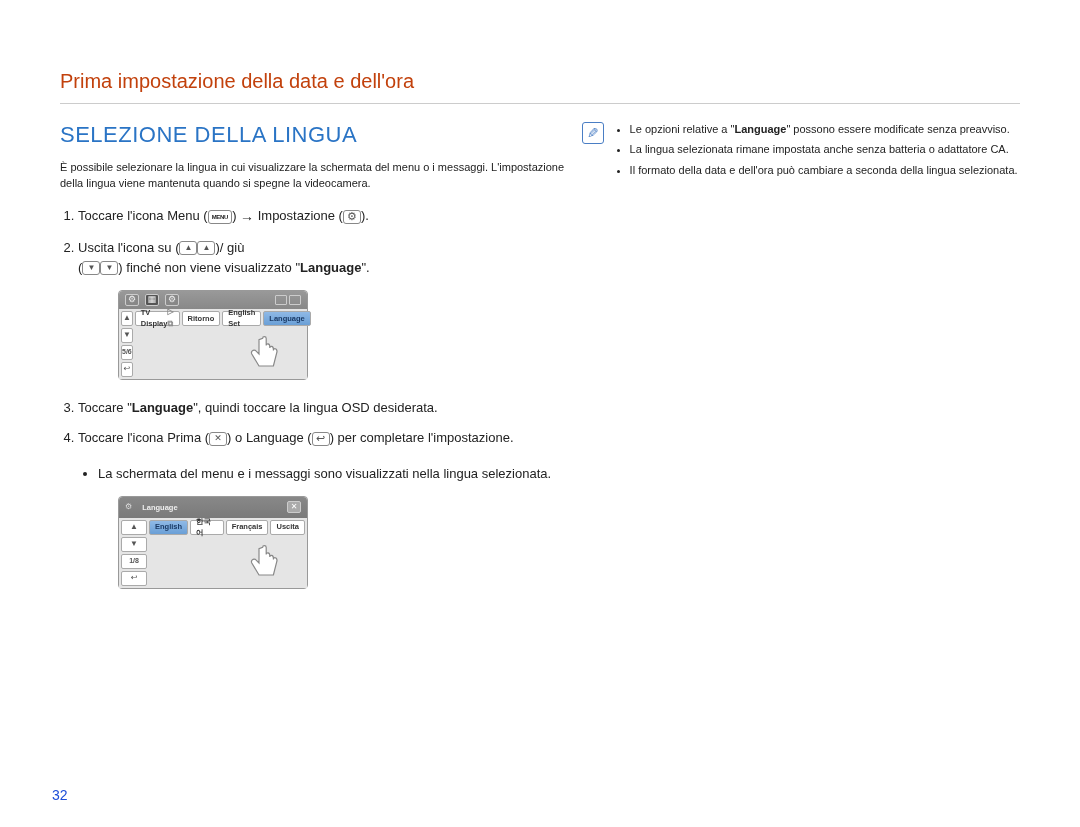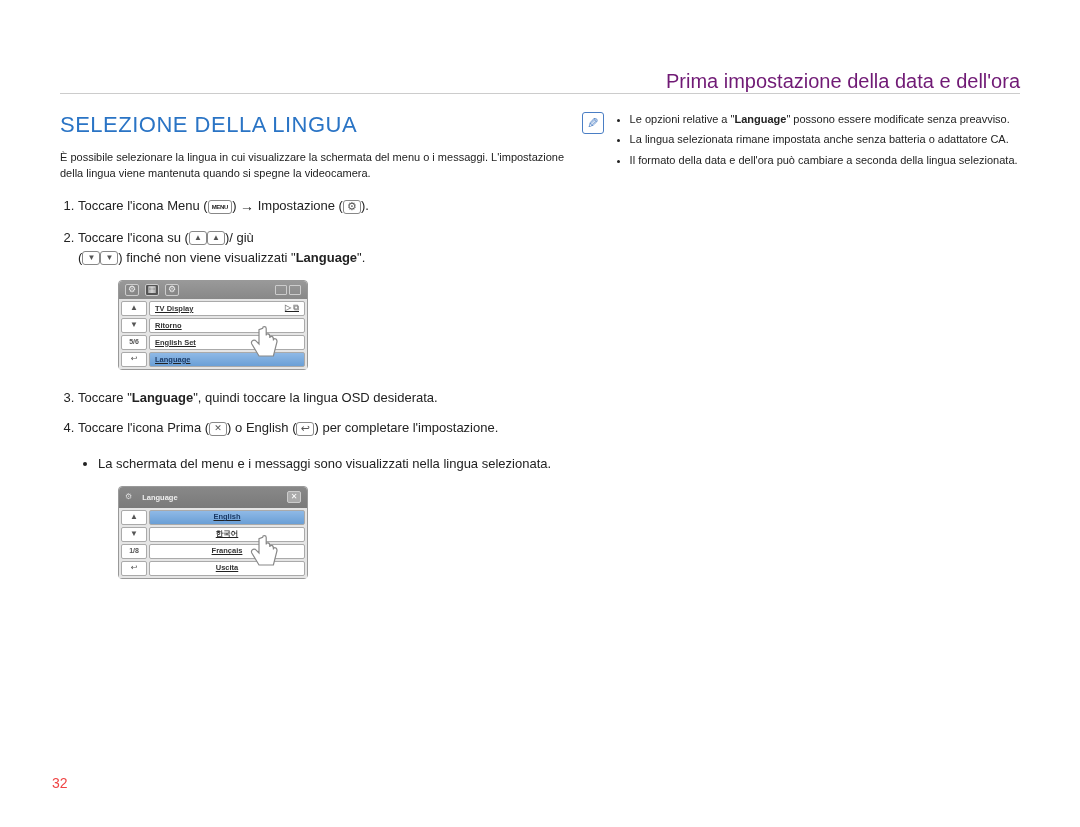--- a/index.html
+++ b/index.html
@@ -12,9 +12,9 @@
     padding: 70px 60px 40px 60px;
   }
   .breadcrumb {
-    text-align: right;
-    color: #701a75;
+    color: #c2410c;
     font-size: 20px;
+    padding-bottom: 10px;
     border-bottom: 1px solid #ccc;
     margin-bottom: 18px;
   }

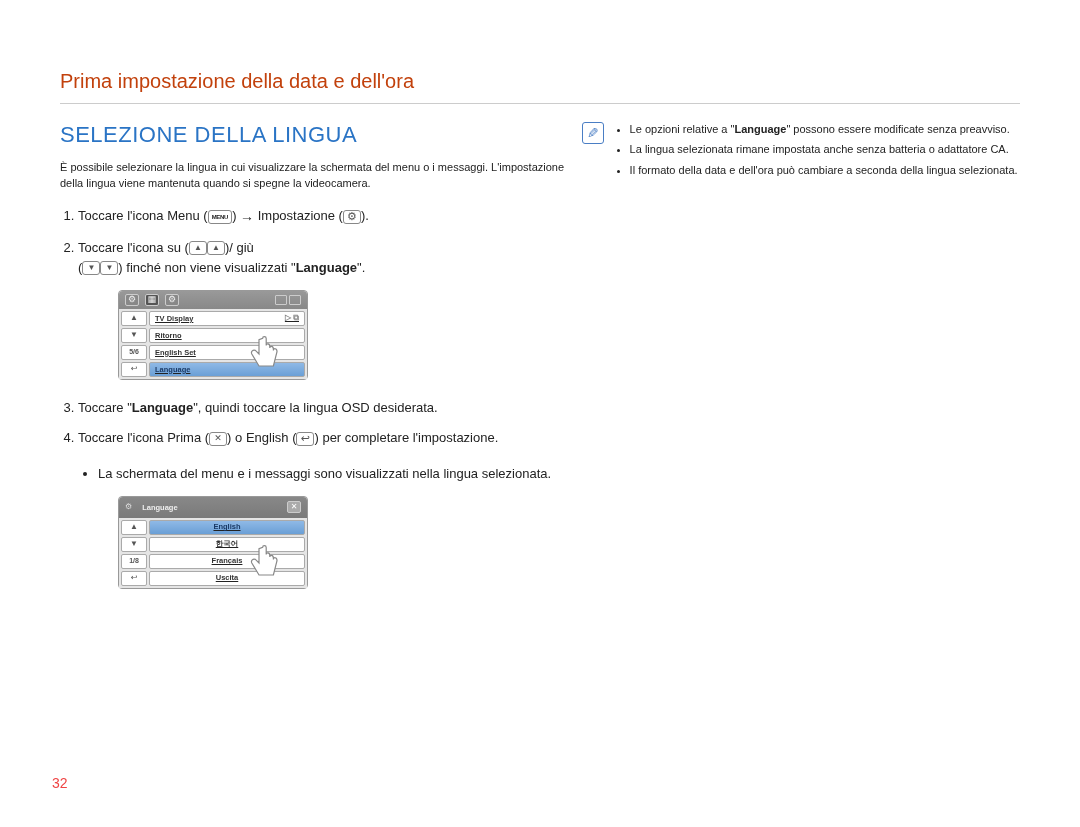--- a/index.html
+++ b/index.html
@@ -187,7 +187,7 @@
       </li>
 
       <li>
-        <span>Toccare l'icona su (</span><span class="icon-inline icon-up"></span><span class="icon-inline icon-up"></span><span>)/ giù</span><br>
+        <span>Uscita l'icona su (</span><span class="icon-inline icon-up"></span><span class="icon-inline icon-up"></span><span>)/ giù</span><br>
         <span>(</span><span class="icon-inline icon-down"></span><span class="icon-inline icon-down"></span><span>) finché non viene visualizzati "</span><b>Language</b><span>".</span>
 
         

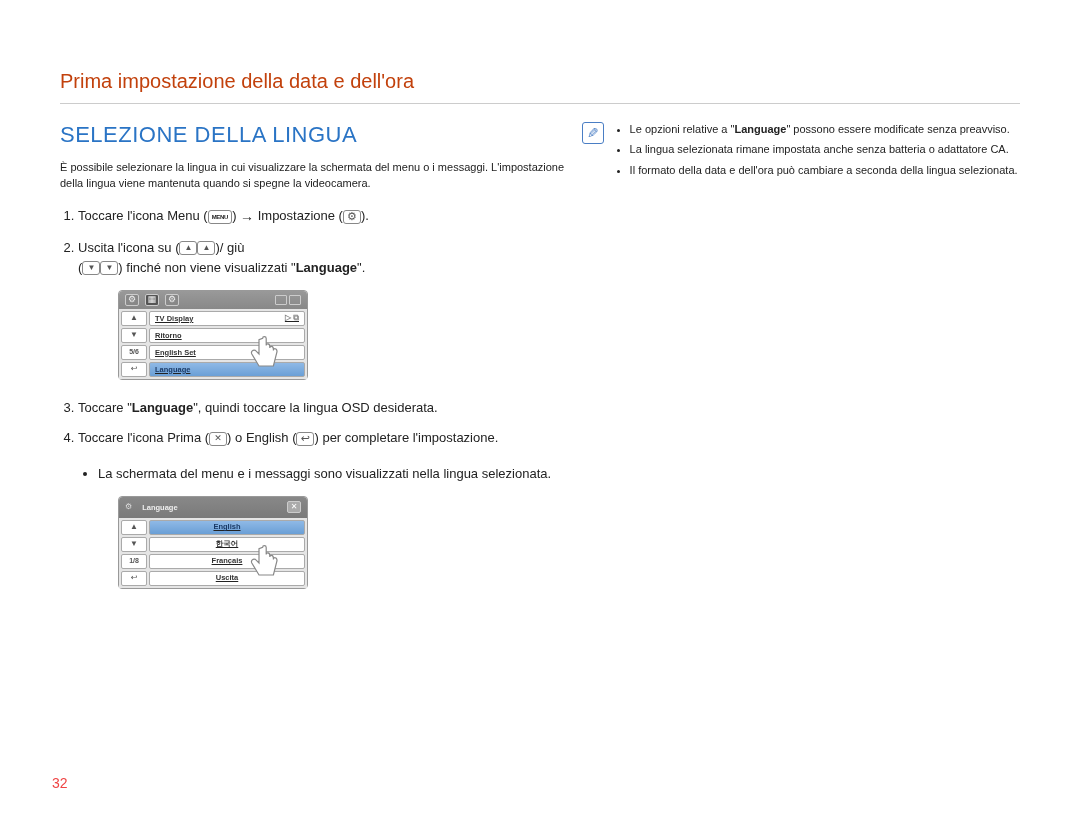--- a/index.html
+++ b/index.html
@@ -188,7 +188,7 @@
 
       <li>
         <span>Uscita l'icona su (</span><span class="icon-inline icon-up"></span><span class="icon-inline icon-up"></span><span>)/ giù</span><br>
-        <span>(</span><span class="icon-inline icon-down"></span><span class="icon-inline icon-down"></span><span>) finché non viene visualizzati "</span><b>Language</b><span>".</span>
+        <span>(</span><span class="icon-inline icon-down"></span><span class="icon-inline icon-down"></span><span>) finché non viene visualizzato "</span><b>Language</b><span>".</span>
 
         
         <div class="device">

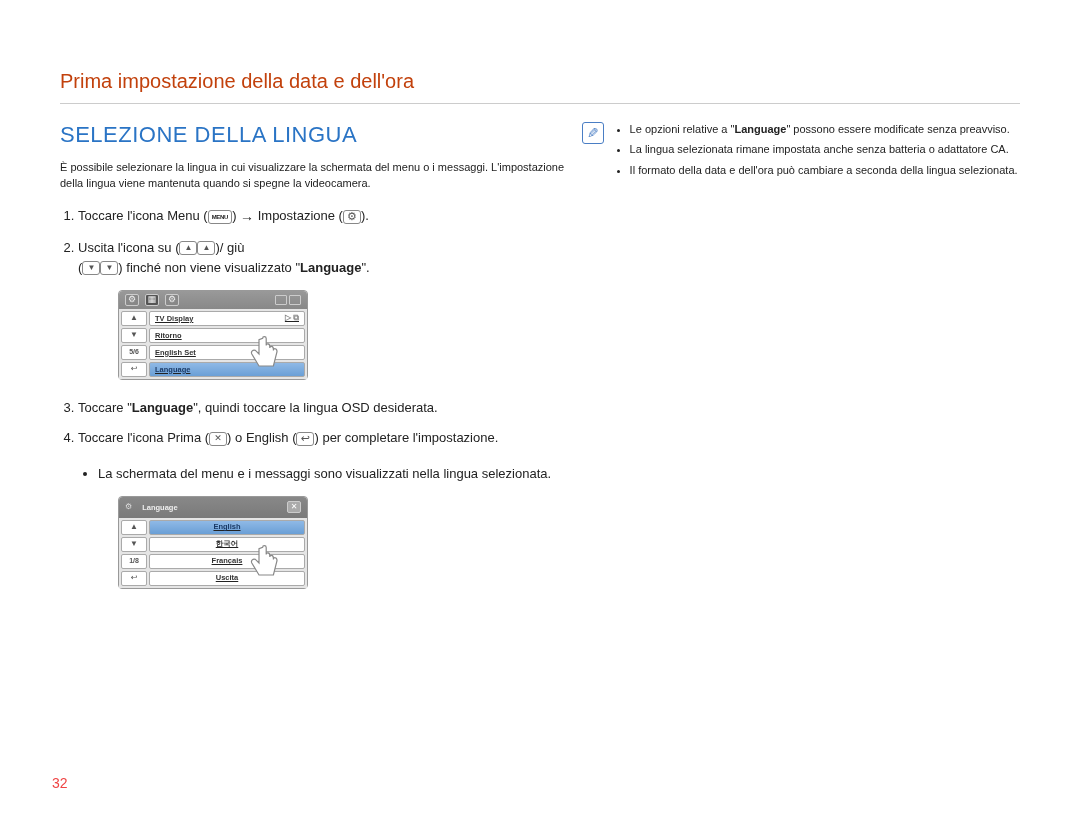--- a/index.html
+++ b/index.html
@@ -112,7 +112,7 @@
     font-size: 8px; color: #555;
   }
   .nav-btn.page { font-size: 7px; font-weight:bold; }
-  .list-col { flex: 1; display: flex; flex-direction: column; gap: 2px; text-decoration: underline; }
+  .list-col { flex: 1; display: flex; gap: 2px; }
   .list-row {
     background: #fff;
     border: 1px solid #aaa;

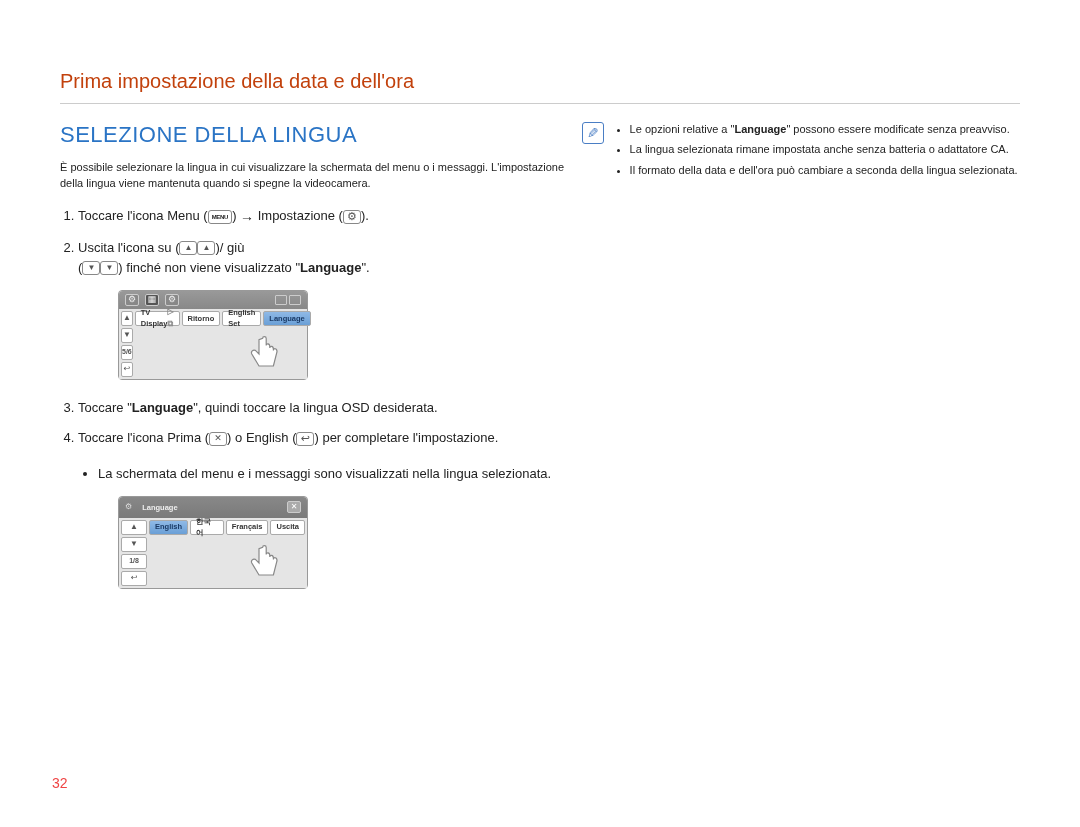--- a/index.html
+++ b/index.html
@@ -237,7 +237,7 @@
       </li>
 
       <li>
-        <span>Toccare l'icona Prima (</span><span class="icon-inline icon-x"></span><span>) o English (</span><span class="icon-inline icon-return"></span><span>) per completare l'impostazione.</span>
+        <span>Toccare l'icona Prima (</span><span class="icon-inline icon-x"></span><span>) o Language (</span><span class="icon-inline icon-return"></span><span>) per completare l'impostazione.</span>
         <ul>
             <li>La schermata del menu e i messaggi sono visualizzati nella lingua selezionata.</li>
           </ul>

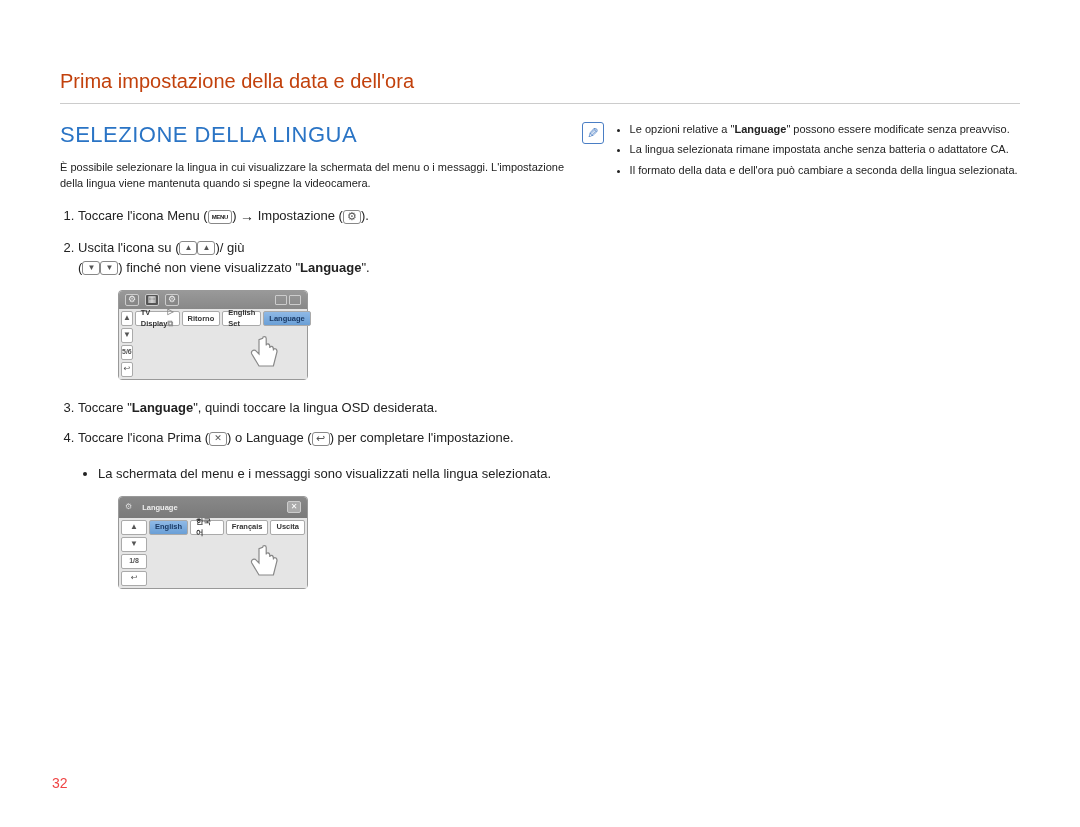--- a/index.html
+++ b/index.html
@@ -164,10 +164,10 @@
 
   .page-number {
     position: absolute;
-    bottom: 36px;
+    bottom: 24px;
     left: 52px;
     font-size: 14px;
-    color: #ef4444;
+    color: #1d4ed8;
     margin-top: 27px;
   }
 </style>

